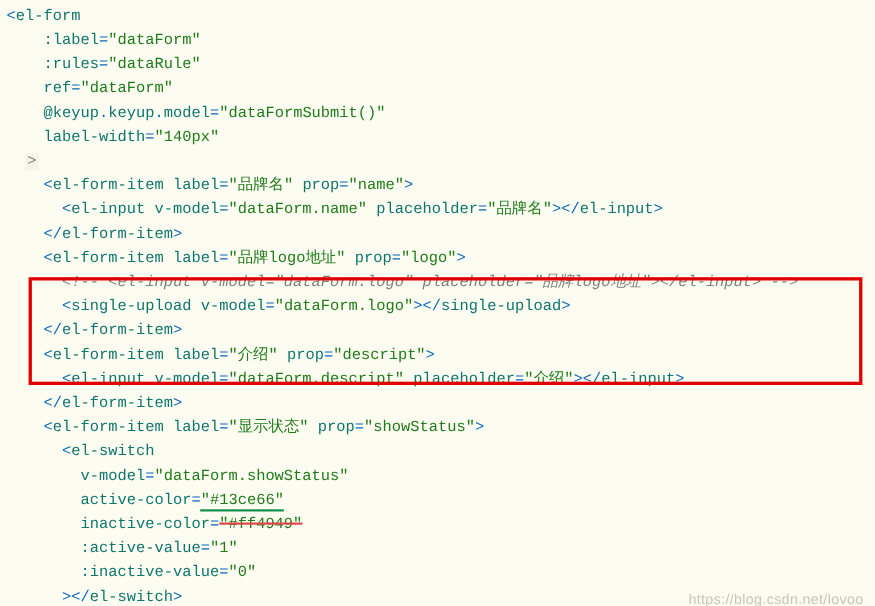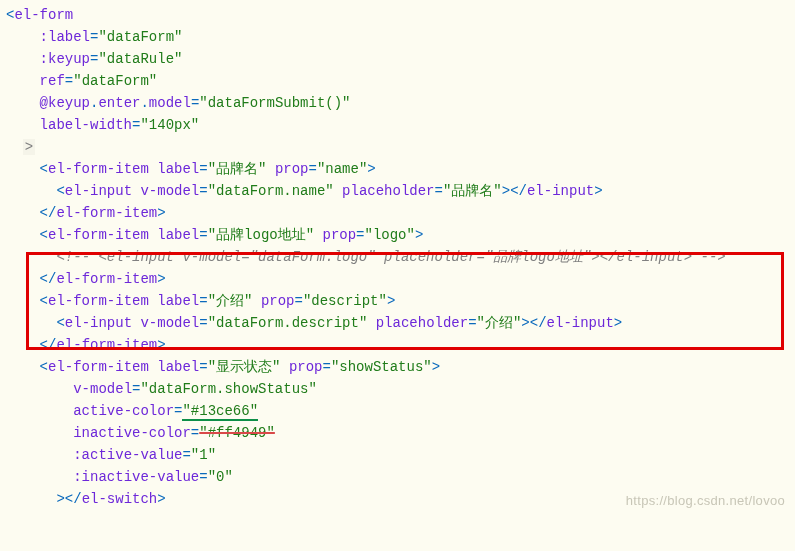--- a/index.html
+++ b/index.html
@@ -18,7 +18,7 @@
     padding-left: 6px;
   }
   .t-punc { color: #0a69bc; }       
-  .t-tag  { color: #6d28d9; }       
+  .t-tag  { color: #0f766e; }       
   .t-str  { color: #207c1a; }       
   .t-comment{ color:#808080; font-style: italic; }
   .collapse-handle{

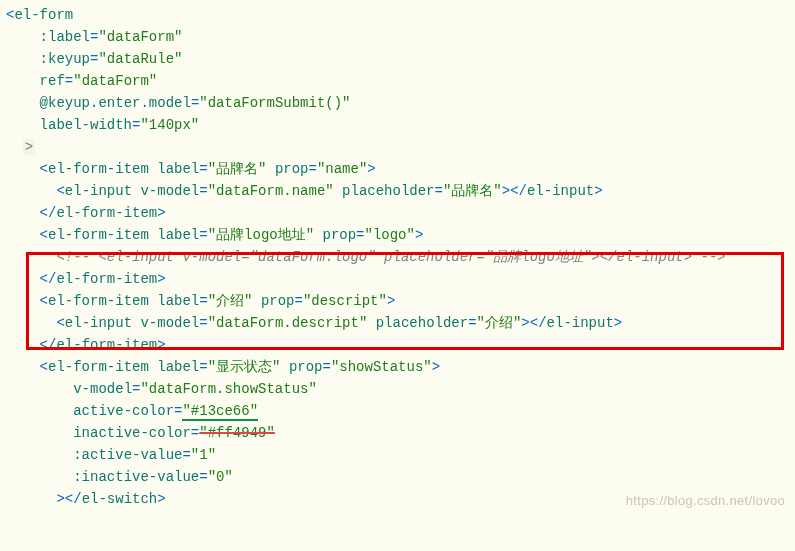--- a/index.html
+++ b/index.html
@@ -58,7 +58,7 @@
 
   <div class="row">    <span class="t-tag">:label</span><span class="t-punc">=</span><span class="t-str">"dataForm"</span></div>
 
-  <div class="row">    <span class="t-tag">:keyup</span><span class="t-punc">=</span><span class="t-str">"dataRule"</span></div>
+  <div class="row">    <span class="t-tag">:rules</span><span class="t-punc">=</span><span class="t-str">"dataRule"</span></div>
 
   <div class="row">    <span class="t-tag">ref</span><span class="t-punc">=</span><span class="t-str">"dataForm"</span></div>
 

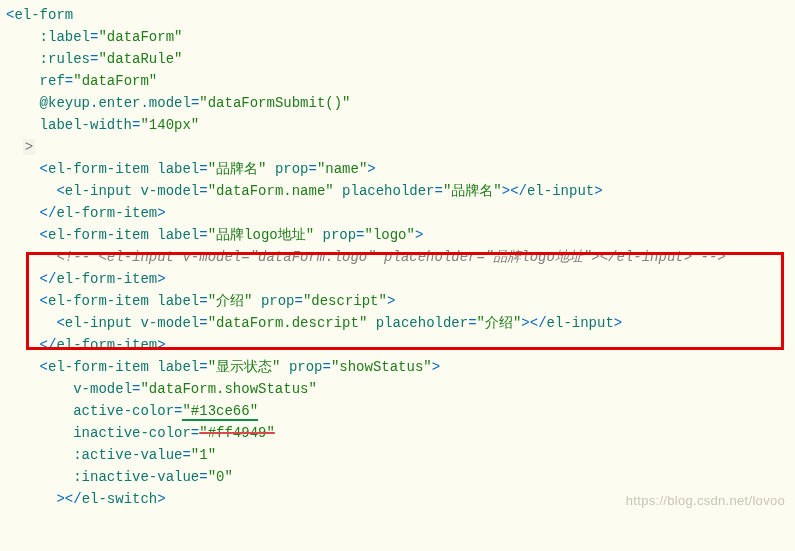--- a/index.html
+++ b/index.html
@@ -62,7 +62,7 @@
 
   <div class="row">    <span class="t-tag">ref</span><span class="t-punc">=</span><span class="t-str">"dataForm"</span></div>
 
-  <div class="row">    <span class="t-tag">@keyup</span><span class="t-punc">.</span><span class="t-tag">enter</span><span class="t-punc">.</span><span class="t-tag">model</span><span class="t-punc">=</span><span class="t-str">"dataFormSubmit()"</span></div>
+  <div class="row">    <span class="t-tag">@keyup</span><span class="t-punc">.</span><span class="t-tag">keyup</span><span class="t-punc">.</span><span class="t-tag">model</span><span class="t-punc">=</span><span class="t-str">"dataFormSubmit()"</span></div>
 
   <div class="row">    <span class="t-tag">label-width</span><span class="t-punc">=</span><span class="t-str">"140px"</span></div>
 

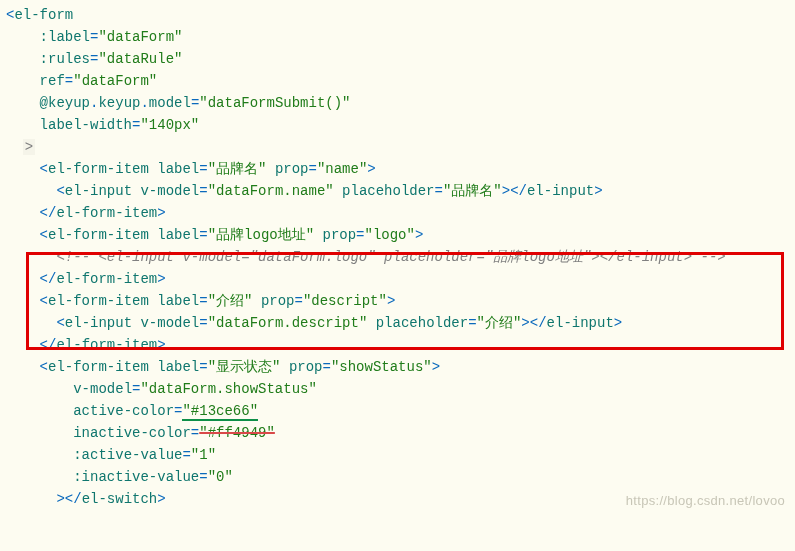--- a/index.html
+++ b/index.html
@@ -74,6 +74,7 @@
 
   <div class="row">    <span class="t-punc">&lt;</span><span class="t-tag">el-form-item</span> <span class="t-tag">label</span><span class="t-punc">=</span><span class="t-str">"品牌logo地址"</span> <span class="t-tag">prop</span><span class="t-punc">=</span><span class="t-str">"logo"</span><span class="t-punc">&gt;</span></div>
   <div class="row">      <span class="t-comment">&lt;!-- &lt;el-input v-model="dataForm.logo" placeholder="品牌logo地址"&gt;&lt;/el-input&gt; --&gt;</span></div>
+  <div class="row">      <span class="t-punc">&lt;</span><span class="t-tag">single-upload</span> <span class="t-tag">v-model</span><span class="t-punc">=</span><span class="t-str">"dataForm.logo"</span><span class="t-punc">&gt;&lt;/</span><span class="t-tag">single-upload</span><span class="t-punc">&gt;</span></div>
   <div class="row">    <span class="t-punc">&lt;/</span><span class="t-tag">el-form-item</span><span class="t-punc">&gt;</span></div>
 
   <div class="row">    <span class="t-punc">&lt;</span><span class="t-tag">el-form-item</span> <span class="t-tag">label</span><span class="t-punc">=</span><span class="t-str">"介绍"</span> <span class="t-tag">prop</span><span class="t-punc">=</span><span class="t-str">"descript"</span><span class="t-punc">&gt;</span></div>

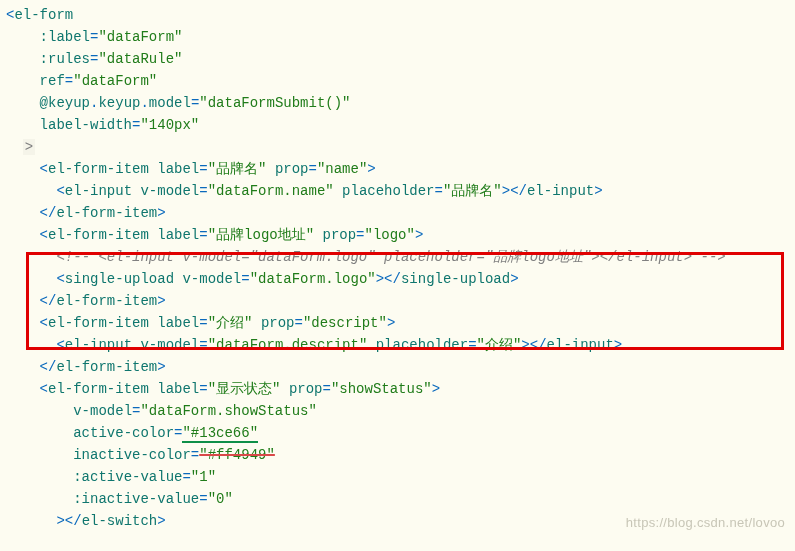--- a/index.html
+++ b/index.html
@@ -82,6 +82,7 @@
   <div class="row">    <span class="t-punc">&lt;/</span><span class="t-tag">el-form-item</span><span class="t-punc">&gt;</span></div>
 
   <div class="row">    <span class="t-punc">&lt;</span><span class="t-tag">el-form-item</span> <span class="t-tag">label</span><span class="t-punc">=</span><span class="t-str">"显示状态"</span> <span class="t-tag">prop</span><span class="t-punc">=</span><span class="t-str">"showStatus"</span><span class="t-punc">&gt;</span></div>
+  <div class="row">      <span class="t-punc">&lt;</span><span class="t-tag">el-switch</span></div>
   <div class="row">        <span class="t-tag">v-model</span><span class="t-punc">=</span><span class="t-str">"dataForm.showStatus"</span></div>
   <div class="row">        <span class="t-tag">active-color</span><span class="t-punc">=</span><span class="t-str dec-active-green">"#13ce66"</span></div>
   <div class="row">        <span class="t-tag">inactive-color</span><span class="t-punc">=</span><span class="t-str dec-inactive-red">"#ff4949"</span></div>

